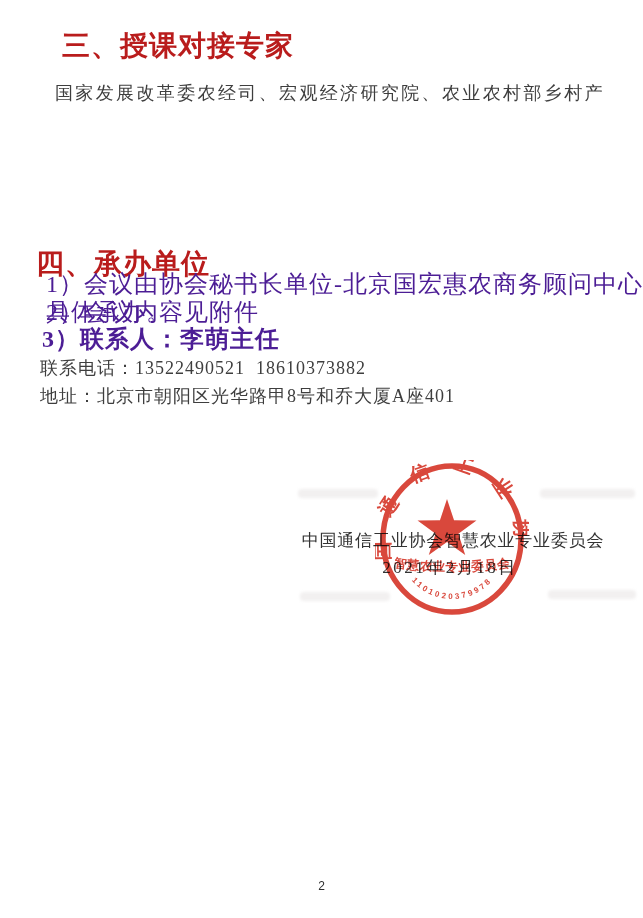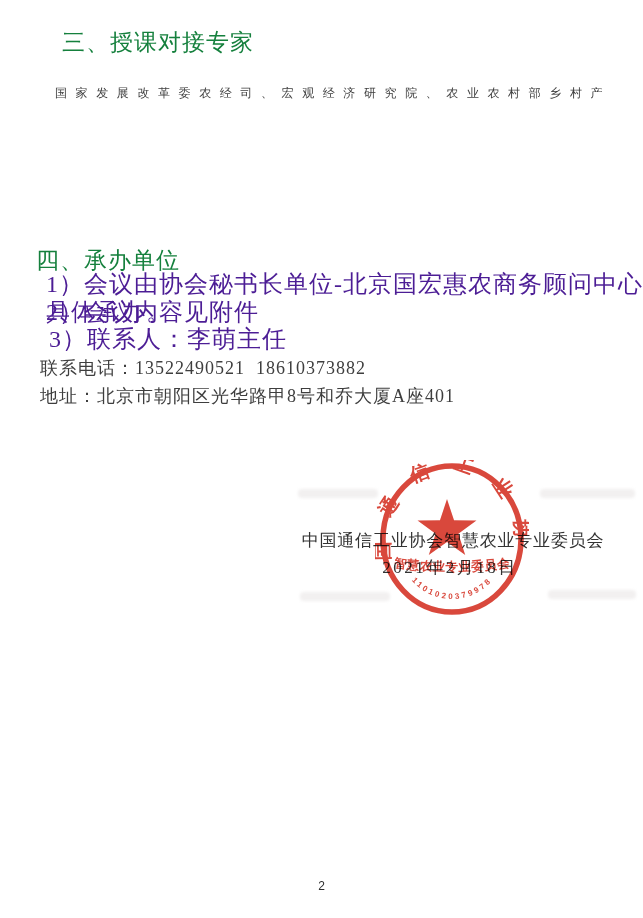--- a/index.html
+++ b/index.html
@@ -12,7 +12,7 @@
   
   .h-sec{
     font-family:"Liberation Sans","DejaVu Sans",sans-serif;
-    font-weight:normal;font-size:23px;color:#15803d;letter-spacing:1px;
+    font-weight:bold;font-size:28px;color:#b91c1c;letter-spacing:1px;
     white-space:nowrap;
   }
   

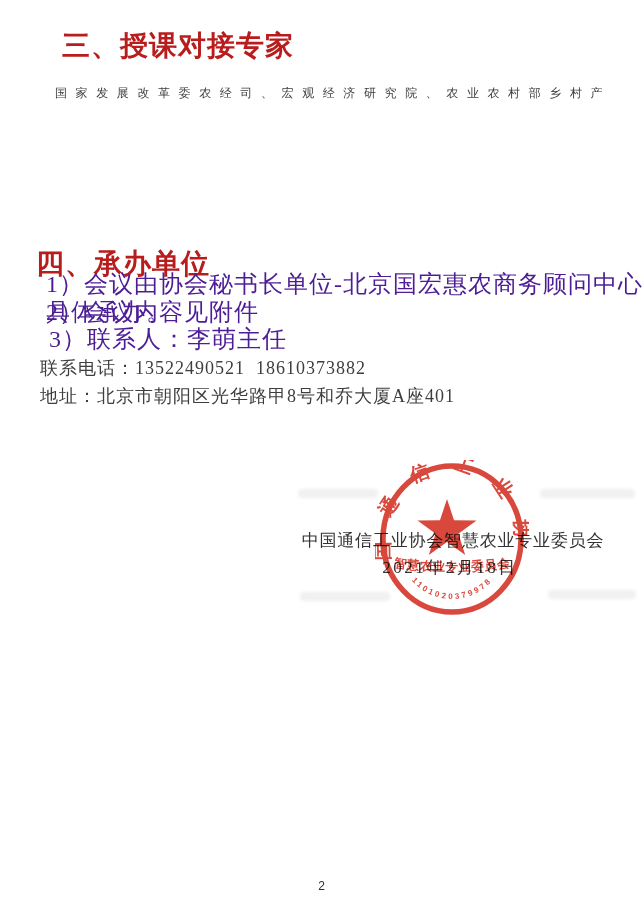--- a/index.html
+++ b/index.html
@@ -18,7 +18,7 @@
   
   .para{left:40px;top:80px;width:564px;}
   .pline{
-    font-size:12px;line-height:26.6px;letter-spacing:1.5px;color:#3e3e3e;
+    font-size:18px;line-height:26.6px;letter-spacing:1.5px;color:#3e3e3e;
     text-align:justify;text-align-last:justify;white-space:nowrap;
   }
   .pline.first{text-indent:15px;}

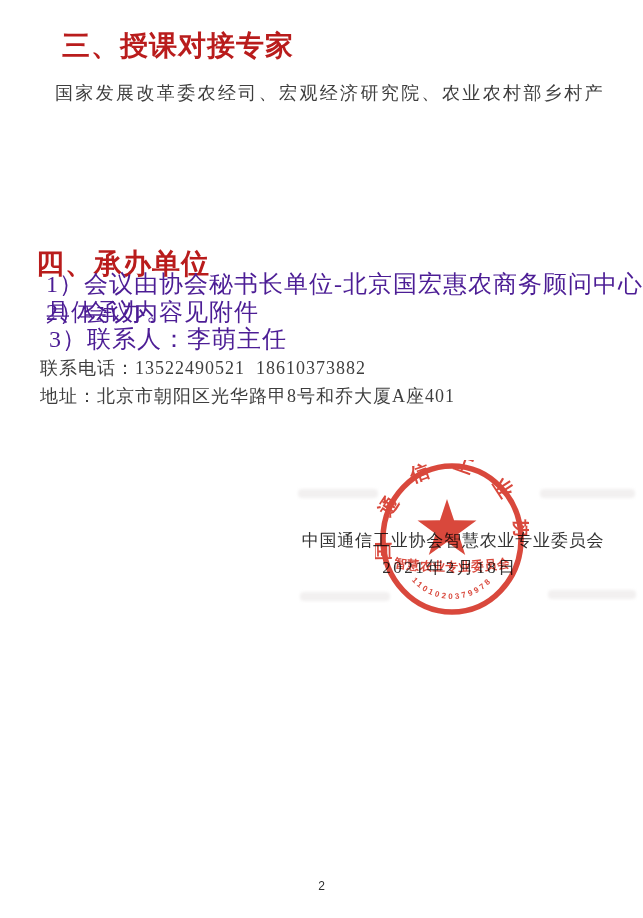--- a/index.html
+++ b/index.html
@@ -71,7 +71,7 @@
 
 <div class="abs item" style="left:46px;top:271px;">1）会议由协会秘书长单位-北京国宏惠农商务顾问中心具体承办。</div>
 <div class="abs item" style="left:46px;top:299px;">2）会议内容见附件</div>
-<div class="abs item" style="left:49px;top:326px;">3）联系人：李萌主任</div>
+<div class="abs item" style="left:42px;top:326px;font-weight:bold;">3）联系人：李萌主任</div>
 
 <div class="abs contact" style="left:40px;top:356px;">联系电话：13522490521  18610373882</div>
 <div class="abs contact" style="left:40px;top:384px;">地址：北京市朝阳区光华路甲8号和乔大厦A座401</div>

